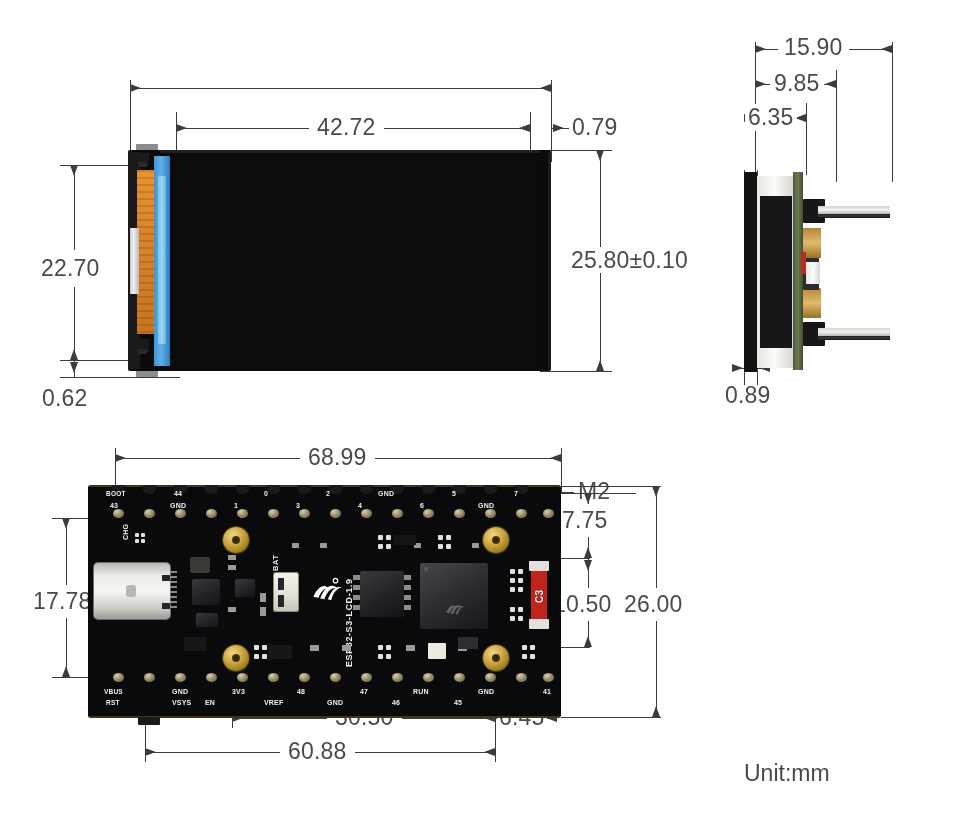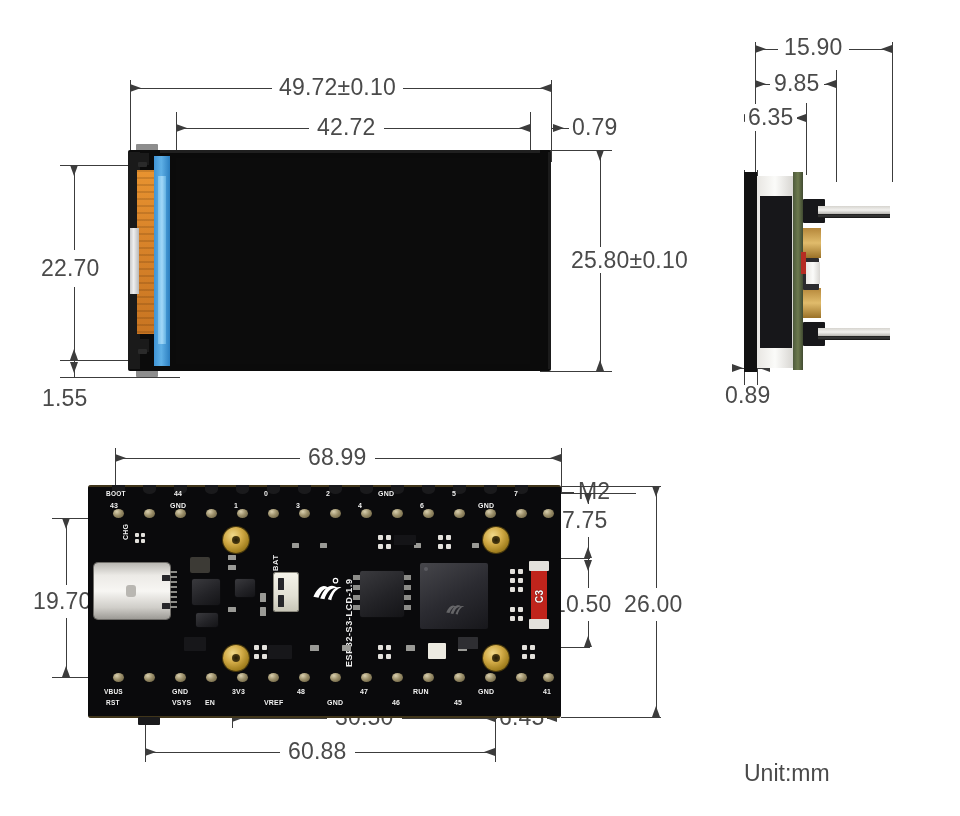--- a/index.html
+++ b/index.html
@@ -235,7 +235,6 @@
     <div class="dimline-h" style="left:130px;top:88px;width:421px;"></div>
     <div class="arw right" style="left:130px;top:83.5px;"></div>
     <div class="arw left" style="left:540px;top:83.5px;"></div>
-    <div class="dim" style="left:272px;top:74px;background:#fff;padding:0 7px;">49.72±0.10</div>
 
     <div class="ext-v" style="left:176px;top:112px;height:56px;"></div>
     <div class="ext-v" style="left:530px;top:112px;height:56px;"></div>

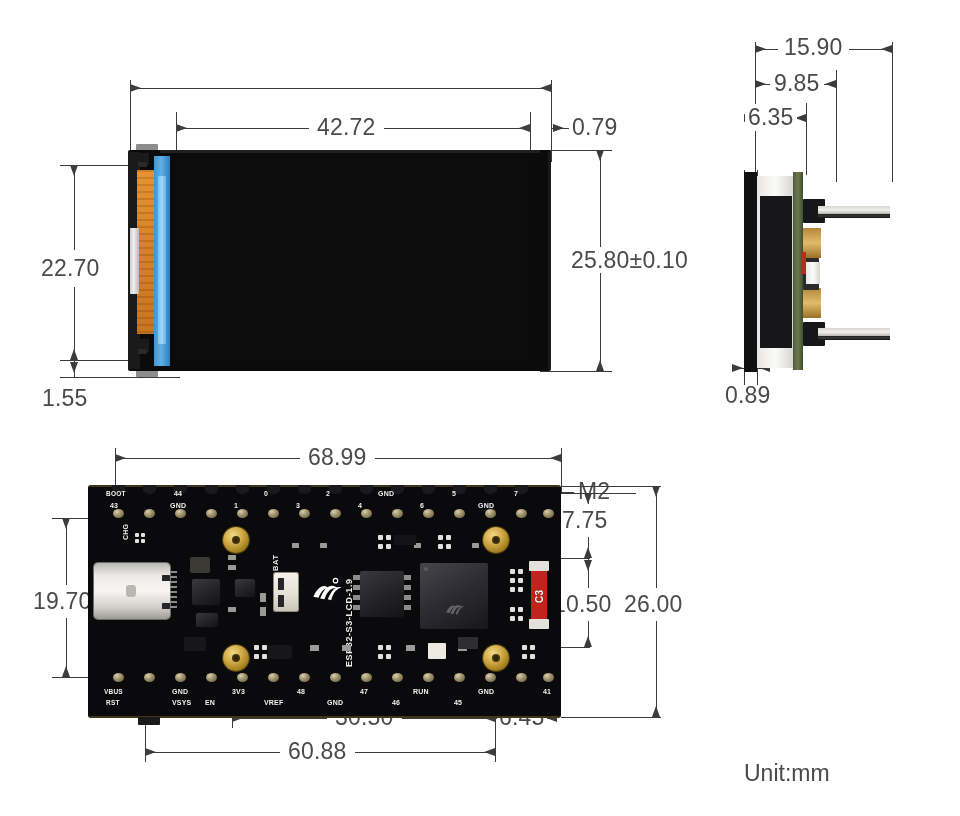--- a/index.html
+++ b/index.html
@@ -264,7 +264,7 @@
     <div class="ext-h" style="left:60px;top:377px;width:120px;"></div>
     <div class="dimline-v" style="left:74px;top:360px;height:18px;"></div>
     <div class="arw down" style="left:70px;top:362px;"></div>
-    <div class="dim" style="left:42px;top:385px;">1.55</div>
+    <div class="dim" style="left:42px;top:385px;">0.62</div>
 
     <div class="tab-grey" style="left:136px;top:144px;width:22px;height:7px;"></div>
     <div class="tab-grey" style="left:136px;top:369px;width:22px;height:8px;"></div>

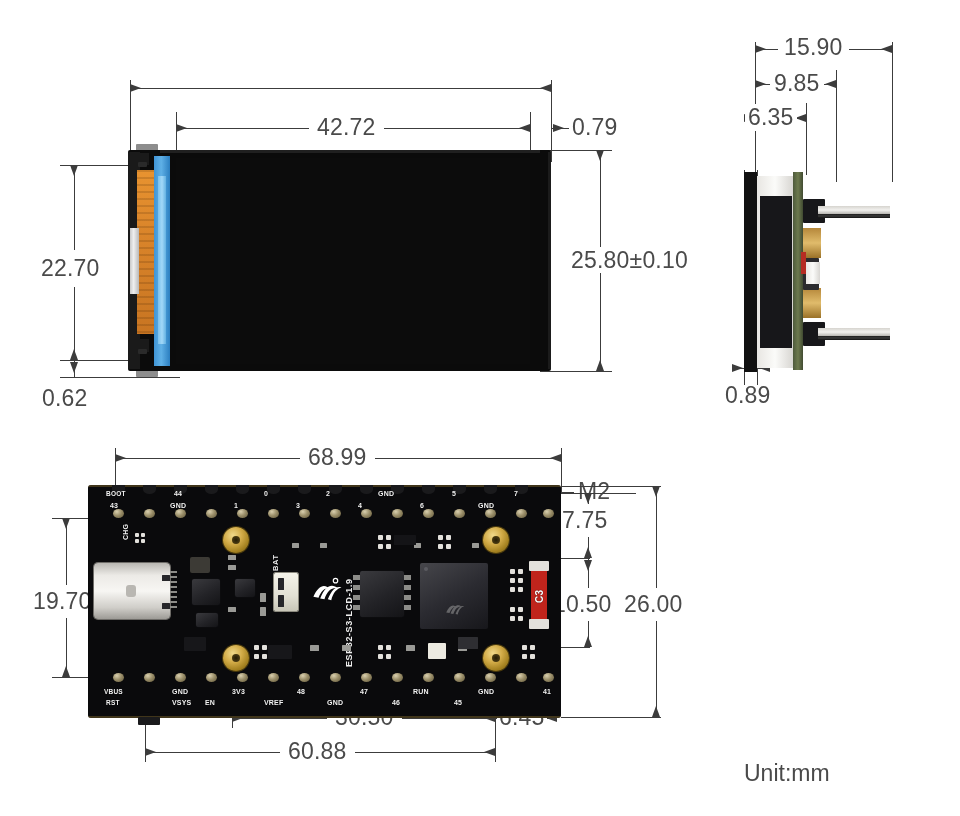--- a/index.html
+++ b/index.html
@@ -372,7 +372,7 @@
     <div class="dimline-v" style="left:66px;top:98px;height:159px;"></div>
     <div class="arw down" style="left:62px;top:98px;"></div>
     <div class="arw up" style="left:62px;top:246px;"></div>
-    <div class="dim" style="left:33px;top:165px;background:#fff;padding:3px 0;">19.70</div>
+    <div class="dim" style="left:33px;top:165px;background:#fff;padding:3px 0;">17.78</div>
 
     <div class="ext-v" style="left:232px;top:232px;height:76px;"></div>
     <div class="ext-v" style="left:495px;top:232px;height:76px;"></div>

